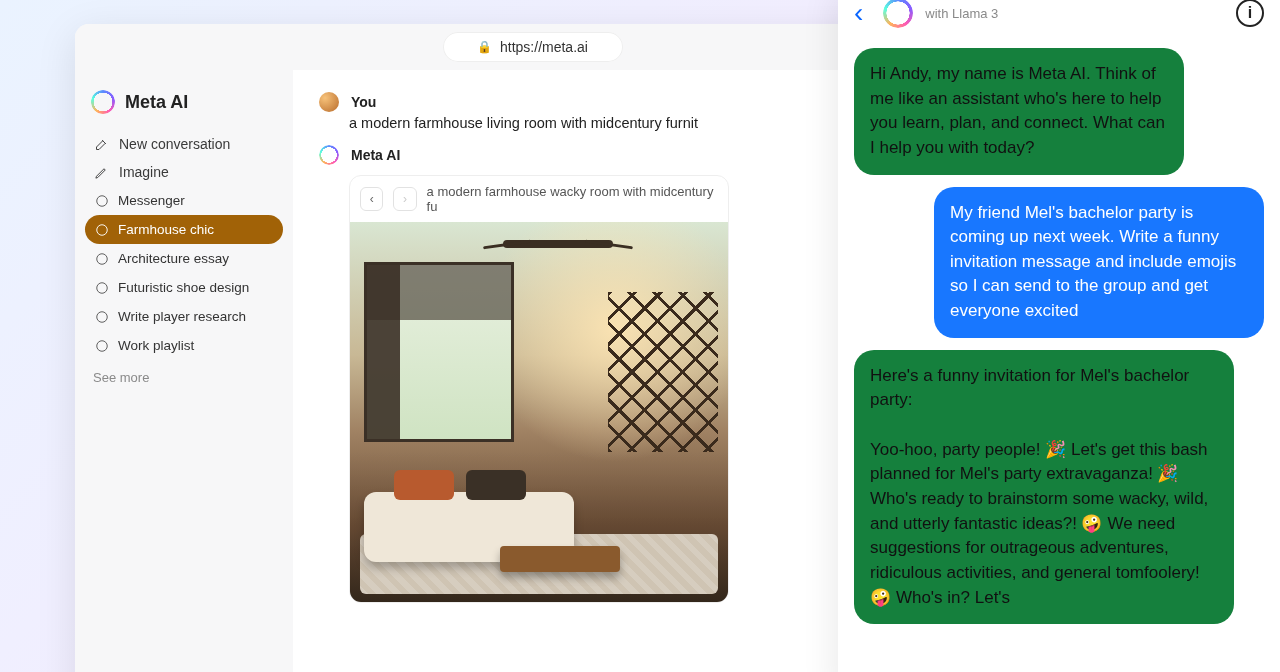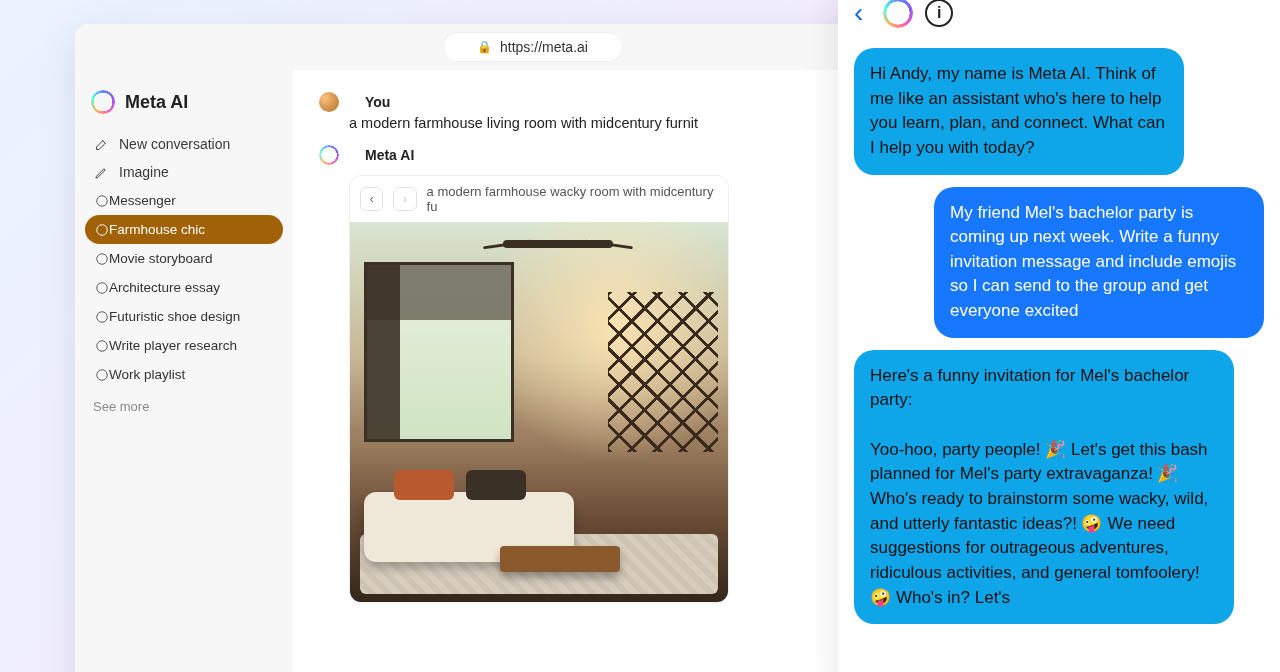--- a/index.html
+++ b/index.html
@@ -326,6 +326,9 @@
       <span>‹</span>
     </span>
     <span class="mob-avatar"></span>
+    <div class="mob-title-wrap">
+      <div class="mob-sub">with Llama 3</div>
+    </div>
     <span class="info-btn">
       <span>i</span>
     </span>

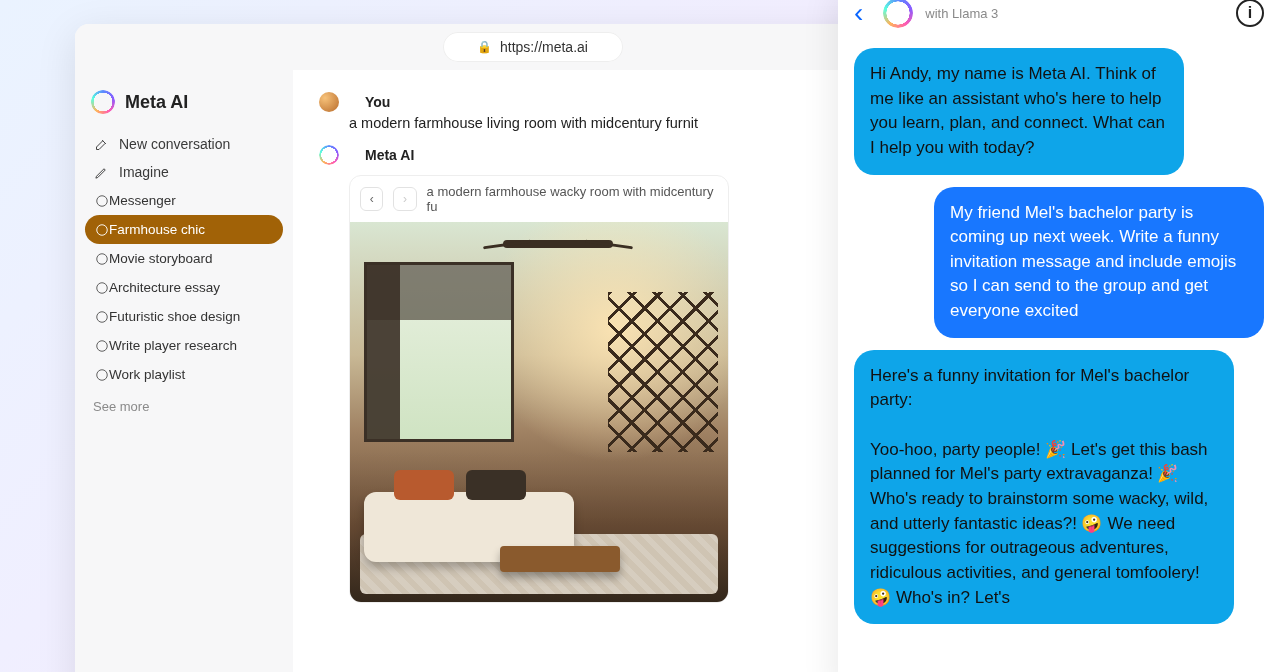--- a/index.html
+++ b/index.html
@@ -178,7 +178,7 @@
     max-width: 330px; padding:14px 16px; border-radius:20px;
     font-size:17px; line-height:1.45;
   }
-  .bubble.ai{ background:#0ea5e9; color:#111; align-self:flex-start;}
+  .bubble.ai{ background:#15803d; color:#111; align-self:flex-start;}
   .bubble.me{ background:#1877ff; color:#fff; align-self:flex-end;}
   .bubble.long{ max-width:380px; }
 </style>

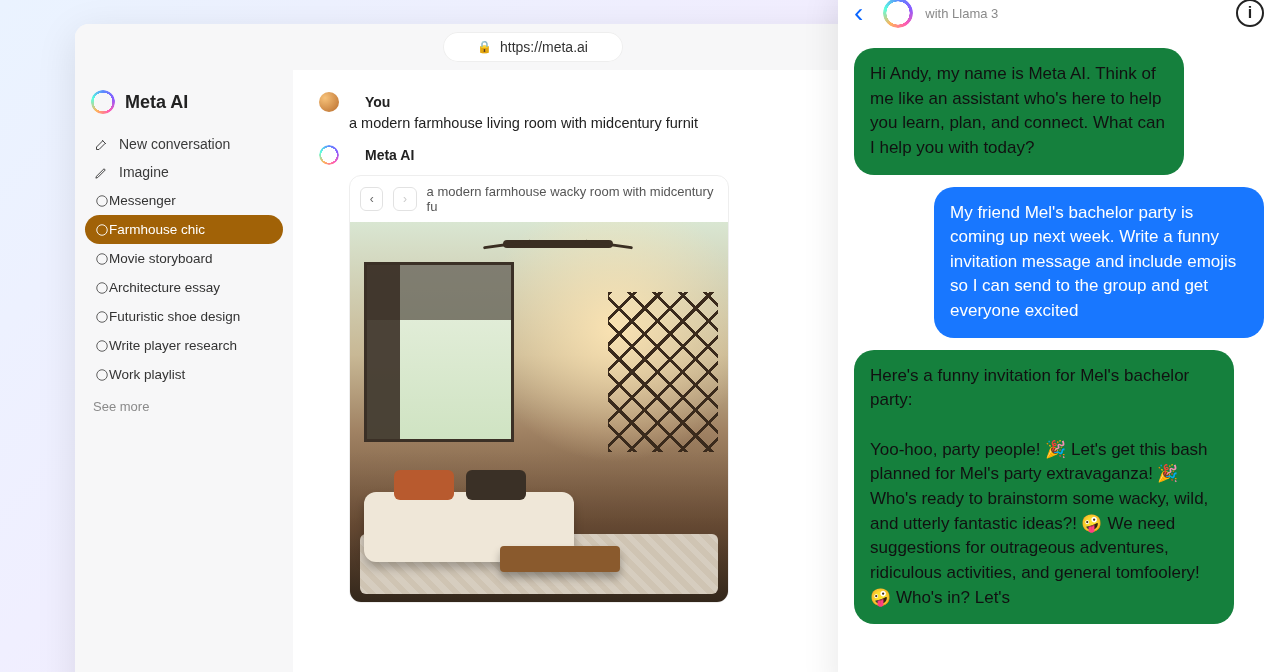--- a/index.html
+++ b/index.html
@@ -90,7 +90,7 @@
     flex: 1; padding: 22px 26px; overflow:hidden;
   }
   .msg { margin-bottom: 14px; }
-  .msg-head { display:flex; align-items:center; gap:26px; margin-bottom:3px; }
+  .msg-head { display:flex; align-items:center; gap:12px; margin-bottom:3px; }
   .avatar-user {
     width:20px; height:20px; border-radius:50%;
     background: radial-gradient(circle at 30% 30%, #f7c27a, #b86b2a);

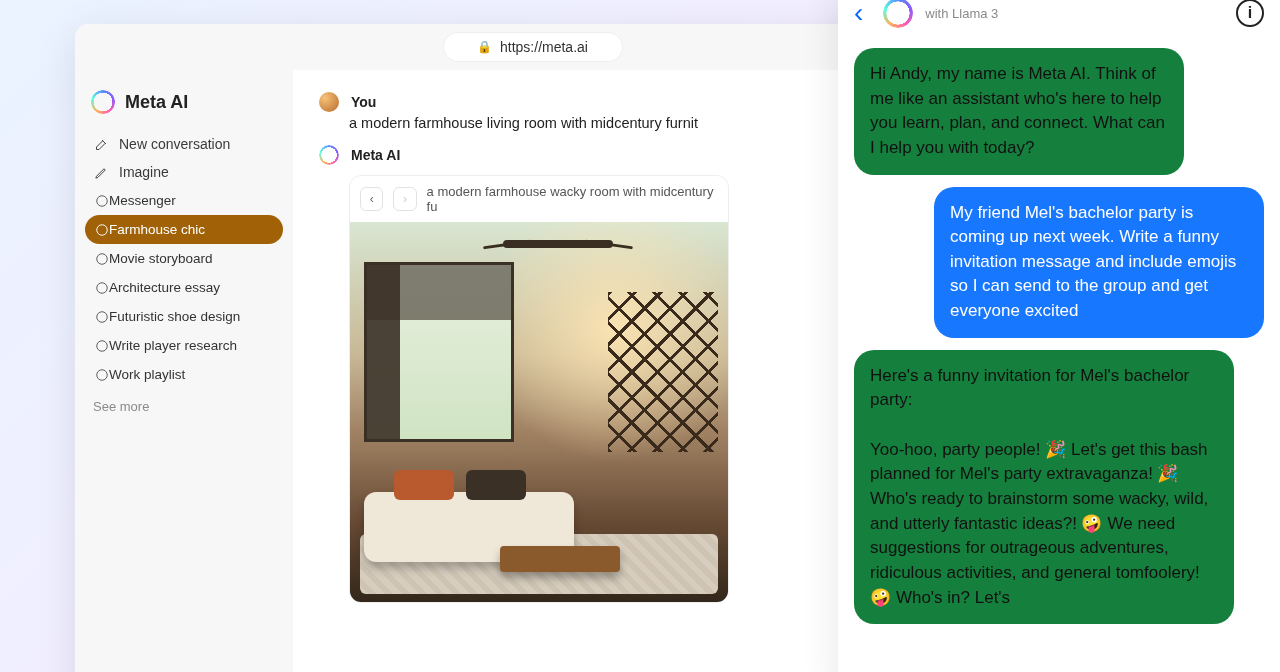--- a/index.html
+++ b/index.html
@@ -75,7 +75,7 @@
     padding: 16px 8px 6px 8px;
   }
   .hist-item {
-    display: flex; align-items: center; 
+    display: flex; align-items: center; gap: 9px;
     padding: 7px 10px; font-size: 13.5px; color:#333;
     border-radius: 18px; cursor: pointer;
   }

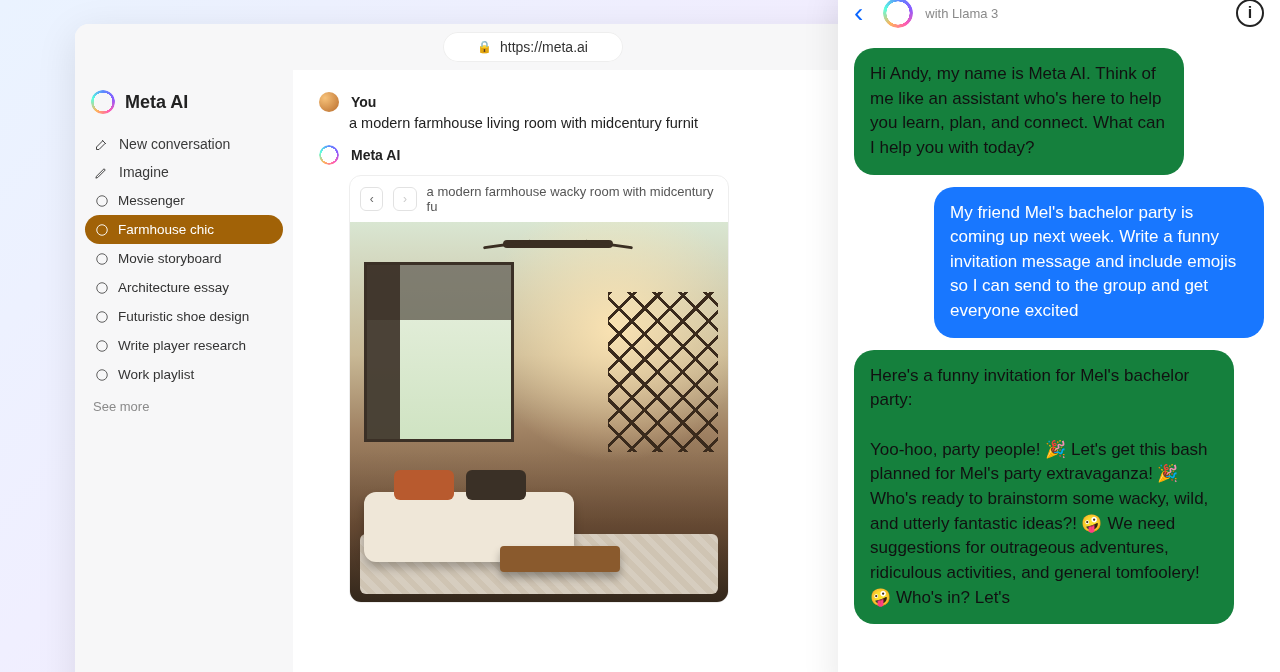--- a/index.html
+++ b/index.html
@@ -235,14 +235,6 @@
             </svg>
           </span>
         <span>Farmhouse chic</span>
-      </div>
-      <div class="hist-item">
-        <span class="hist-ic">
-            <svg viewBox="0 0 24 24">
-              <circle cx="12" cy="12" r="9"></circle>
-            </svg>
-          </span>
-        <span>Movie storyboard</span>
       </div>
       <div class="hist-item">
         <span class="hist-ic">

